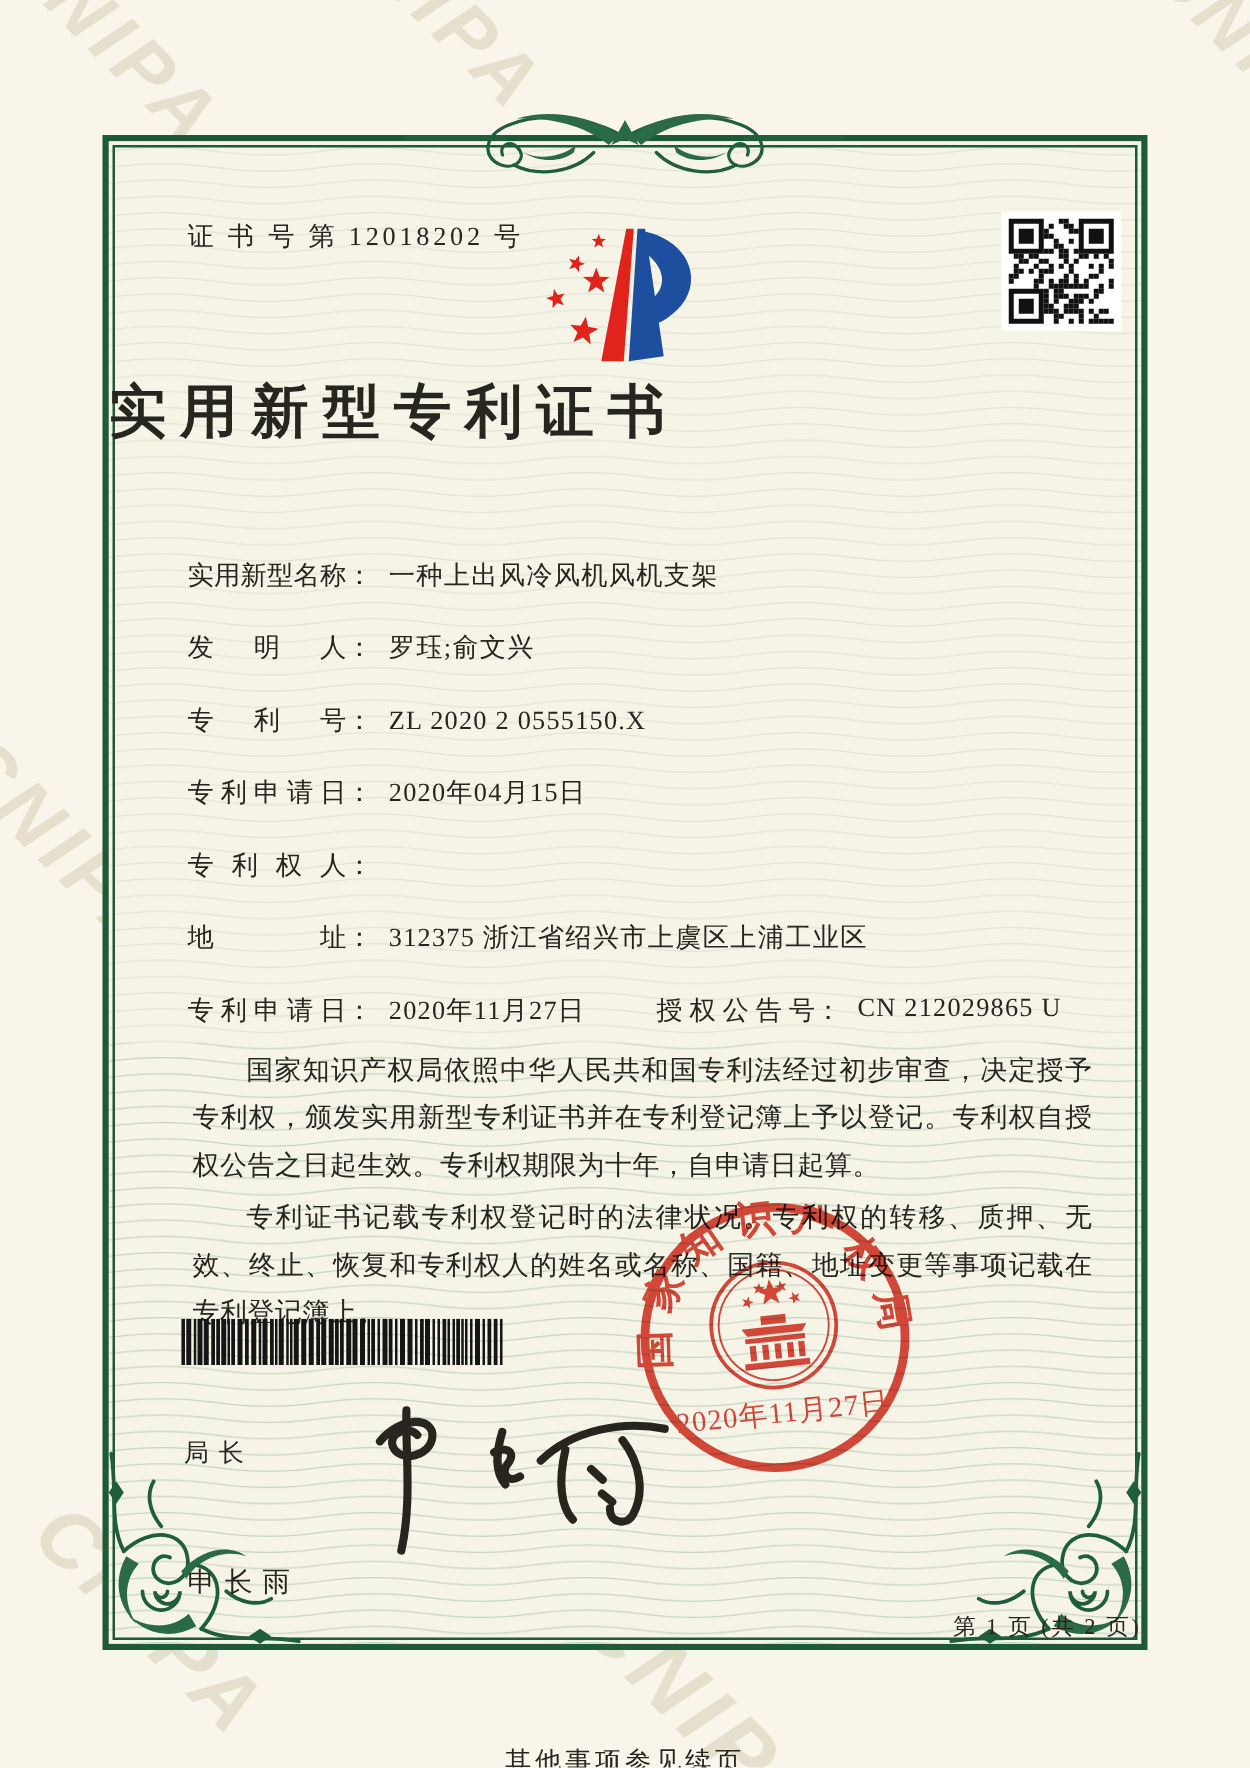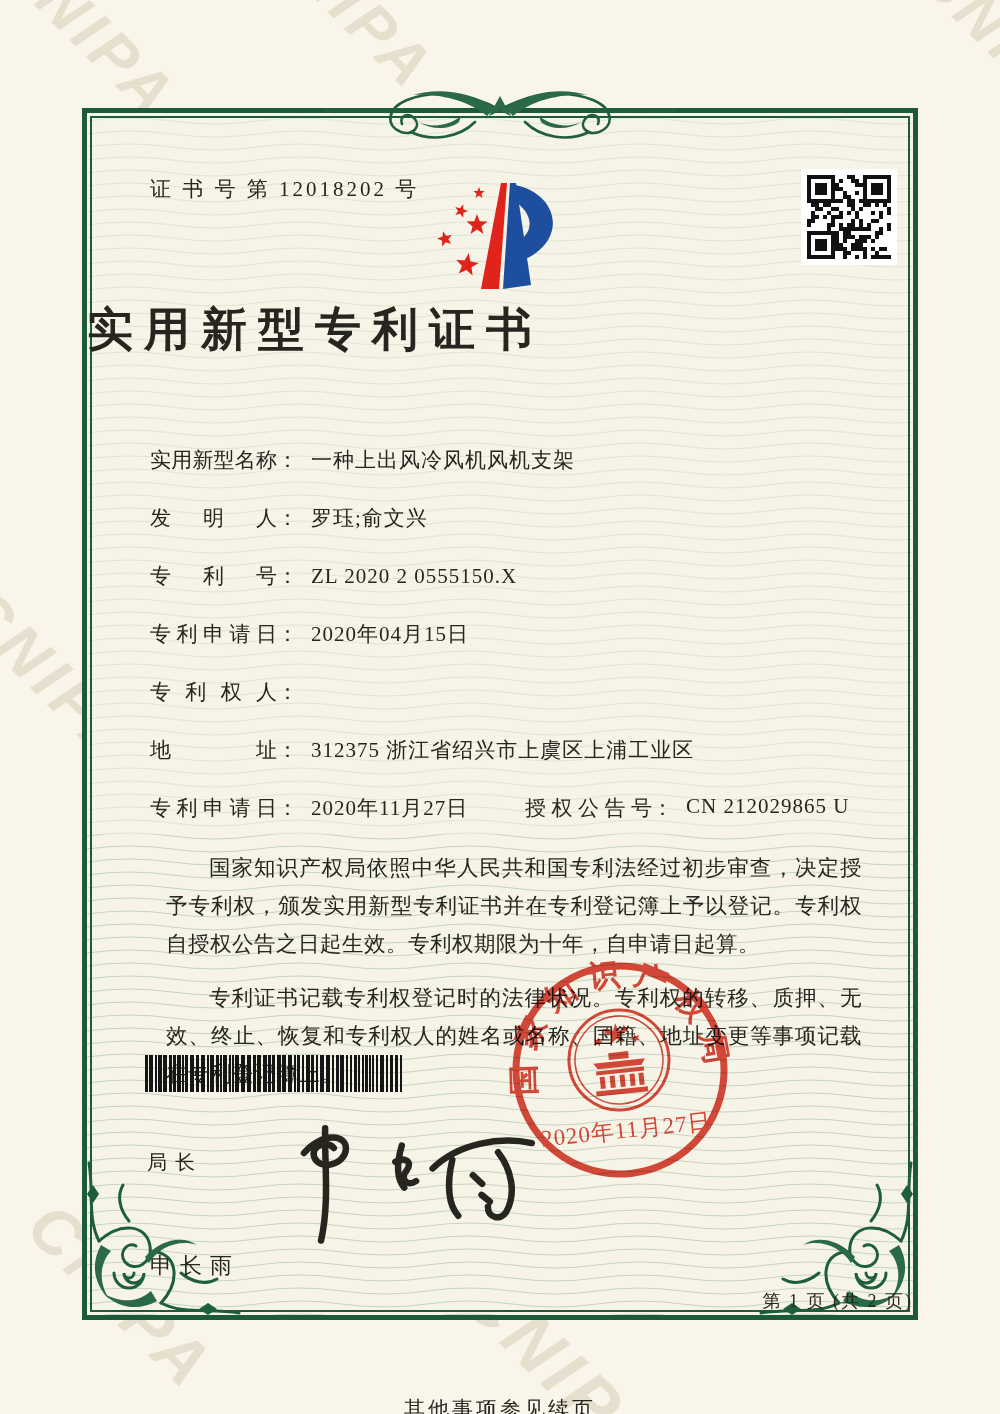--- a/index.html
+++ b/index.html
@@ -44,7 +44,7 @@
   
   .paras{position:absolute;left:63px;top:720px;width:728px;z-index:4;
     font-size:21.5px;line-height:38px;text-align:justify}
-  .paras p{margin:16px;text-indent:2em;letter-spacing:.5px}
+  .paras p{margin:4px;text-indent:2em;letter-spacing:.5px}
   
   .barcode{position:absolute;left:58px;top:942px;z-index:4}
   .sig-title{position:absolute;left:60px;top:1036px;font-size:20px;letter-spacing:8px;z-index:4}

